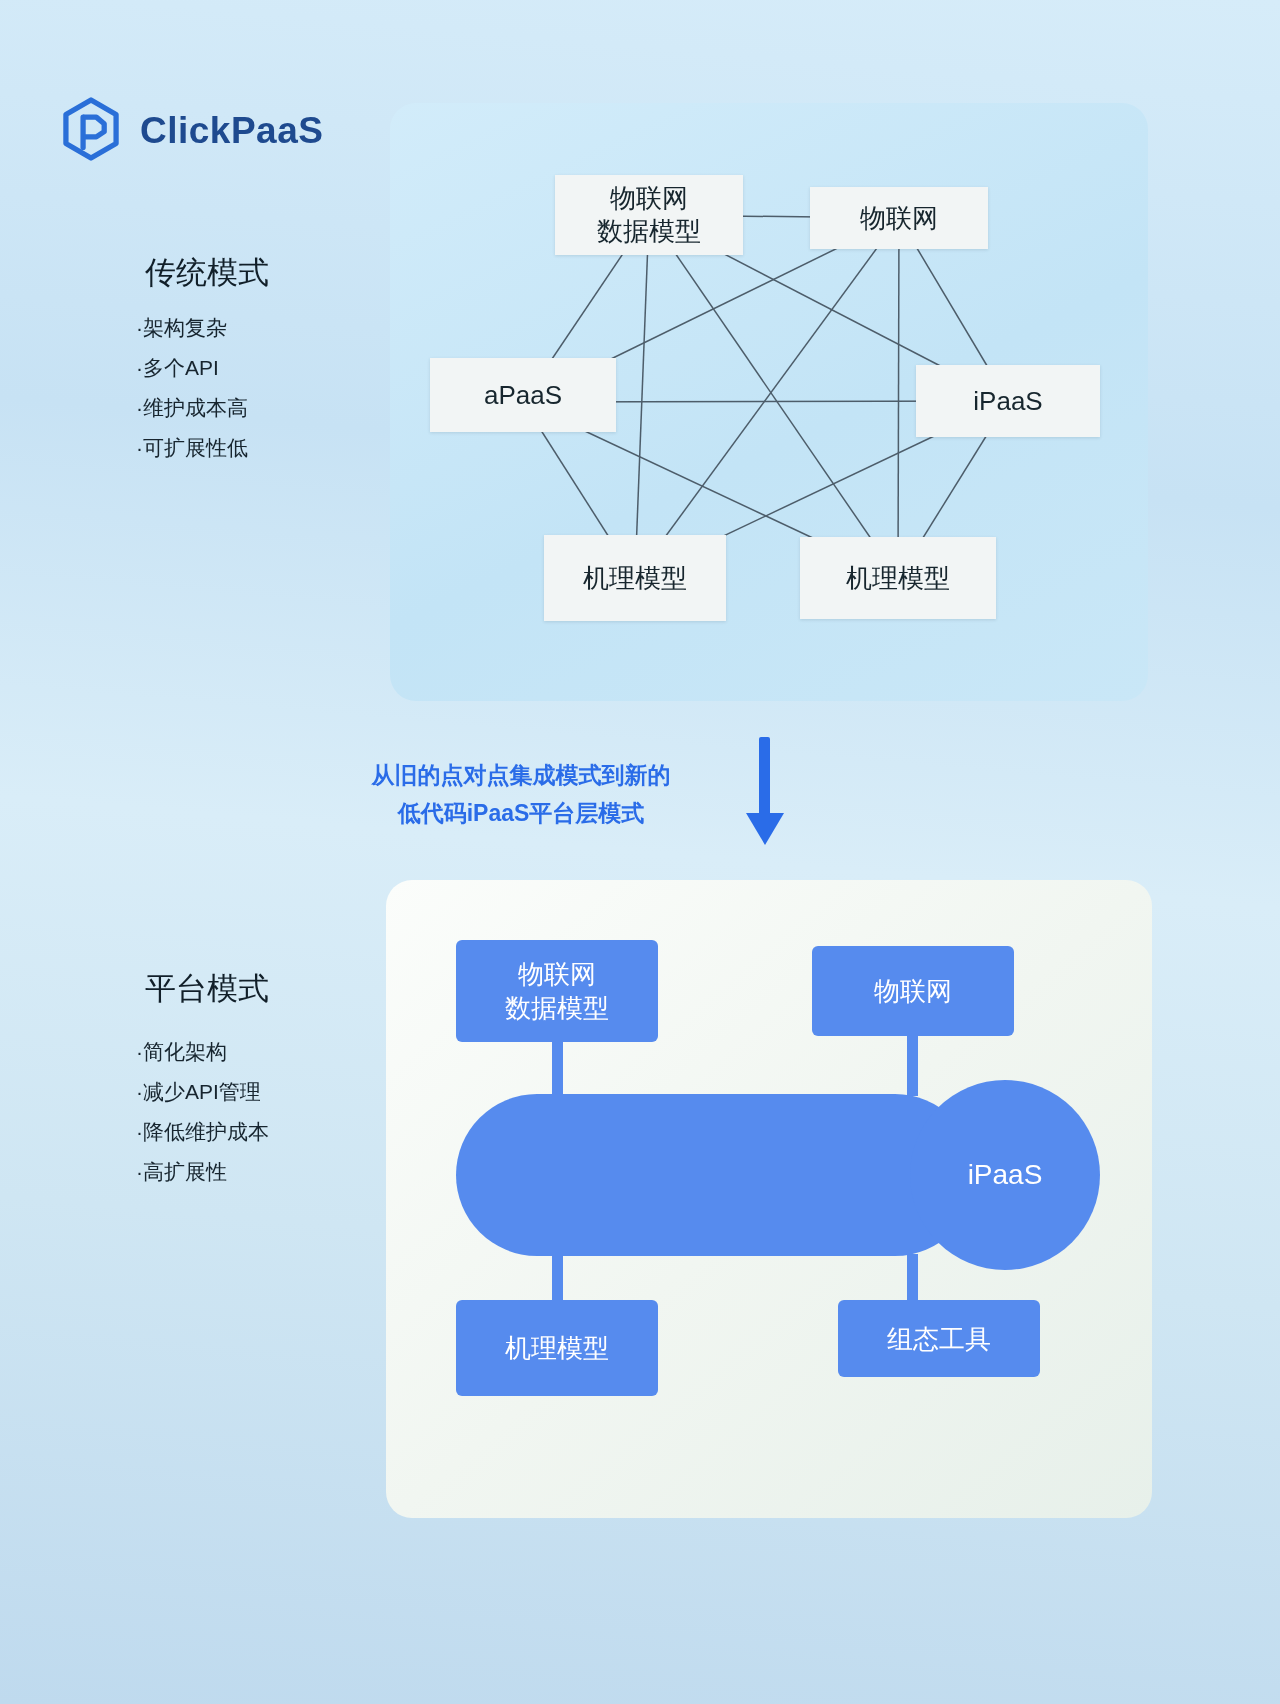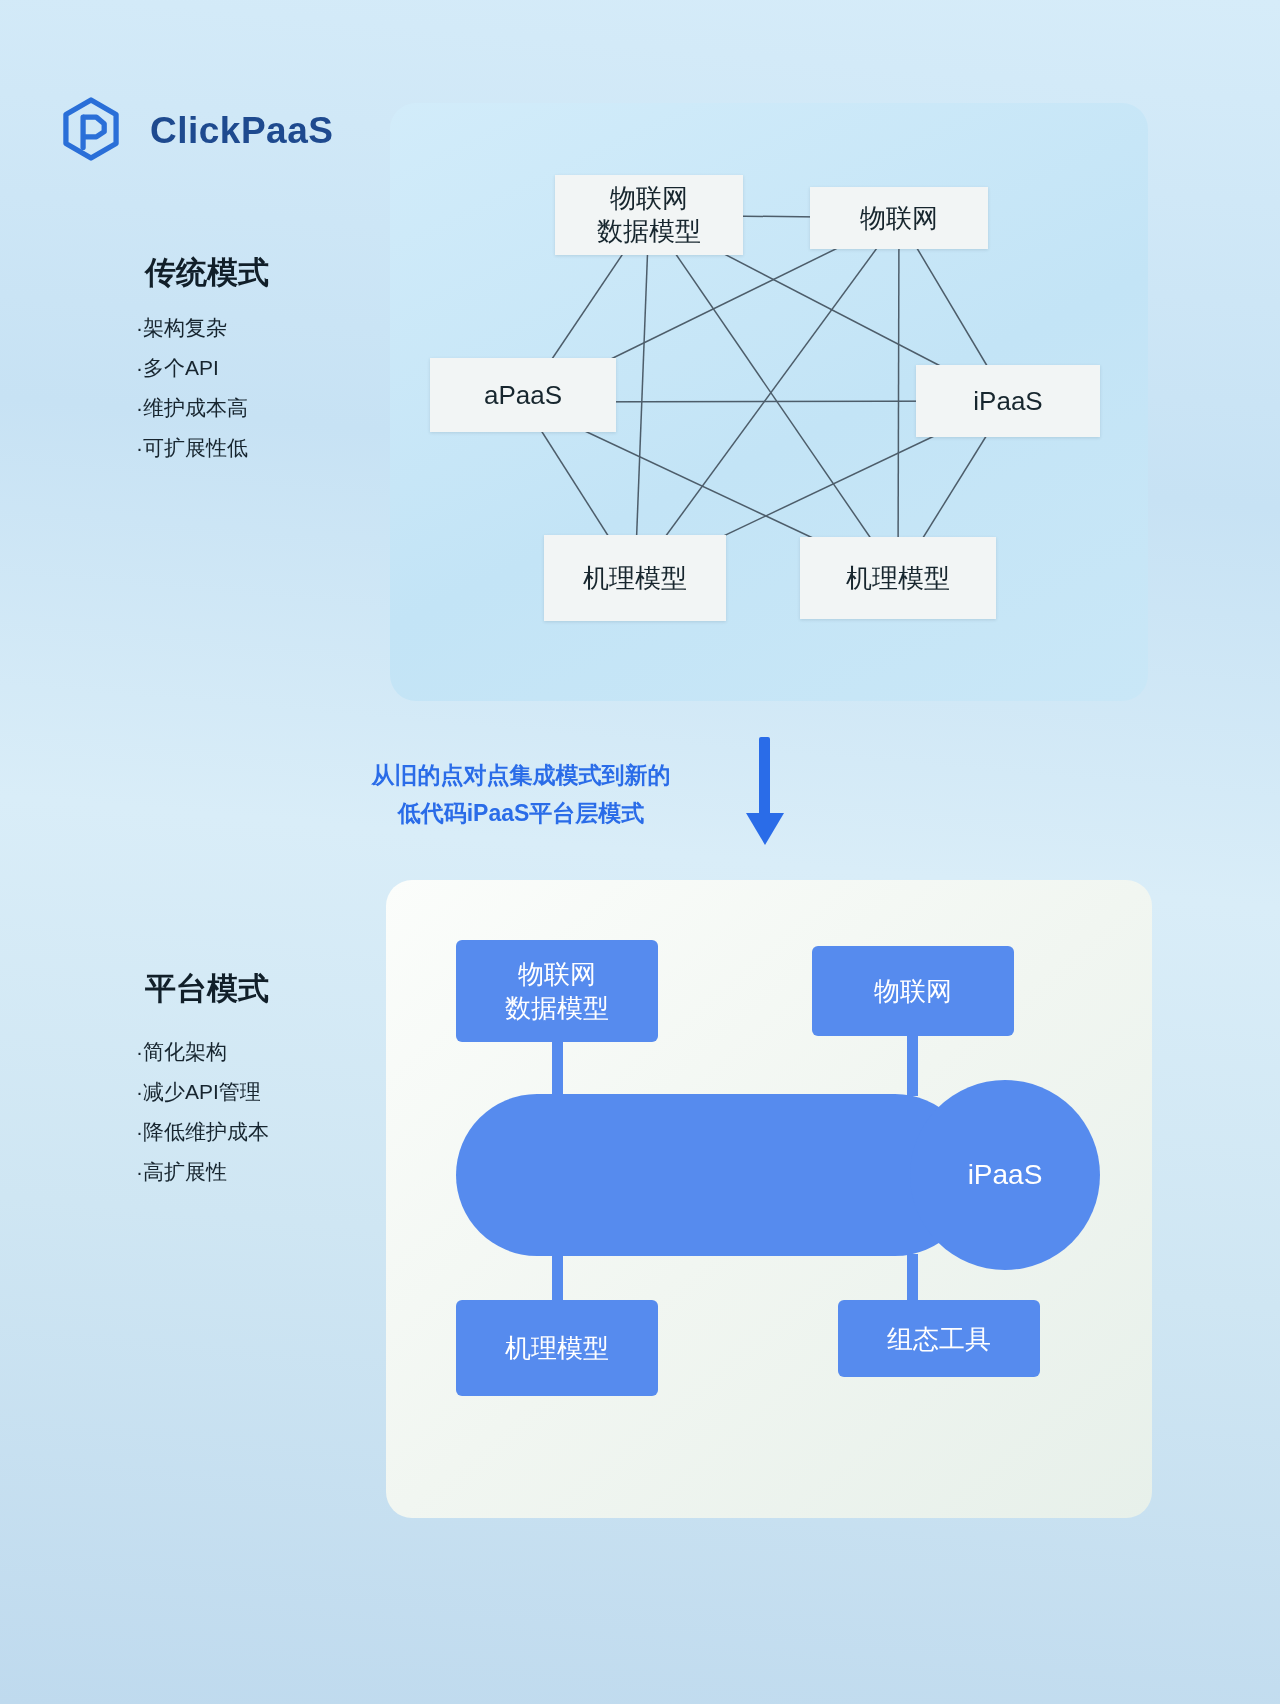--- a/index.html
+++ b/index.html
@@ -9,7 +9,7 @@
     background:linear-gradient(185deg,#d6ecf9 0%, #c7e2f4 28%, #d9edf8 50%, #cfe6f3 72%, #bfdaee 100%);
   }
   
-  .logo { position:absolute; left:58px; top:96px; display:flex; align-items:center; gap:26px; }
+  .logo { position:absolute; left:58px; top:96px; display:flex; align-items:center; gap:16px; }
   .logo-text { font-size:37px; font-weight:700; color:#1e4a8f; letter-spacing:0.5px; }
   
   .sec-title { position:absolute; left:145px; font-size:31px; font-weight:700; color:#111f29; }

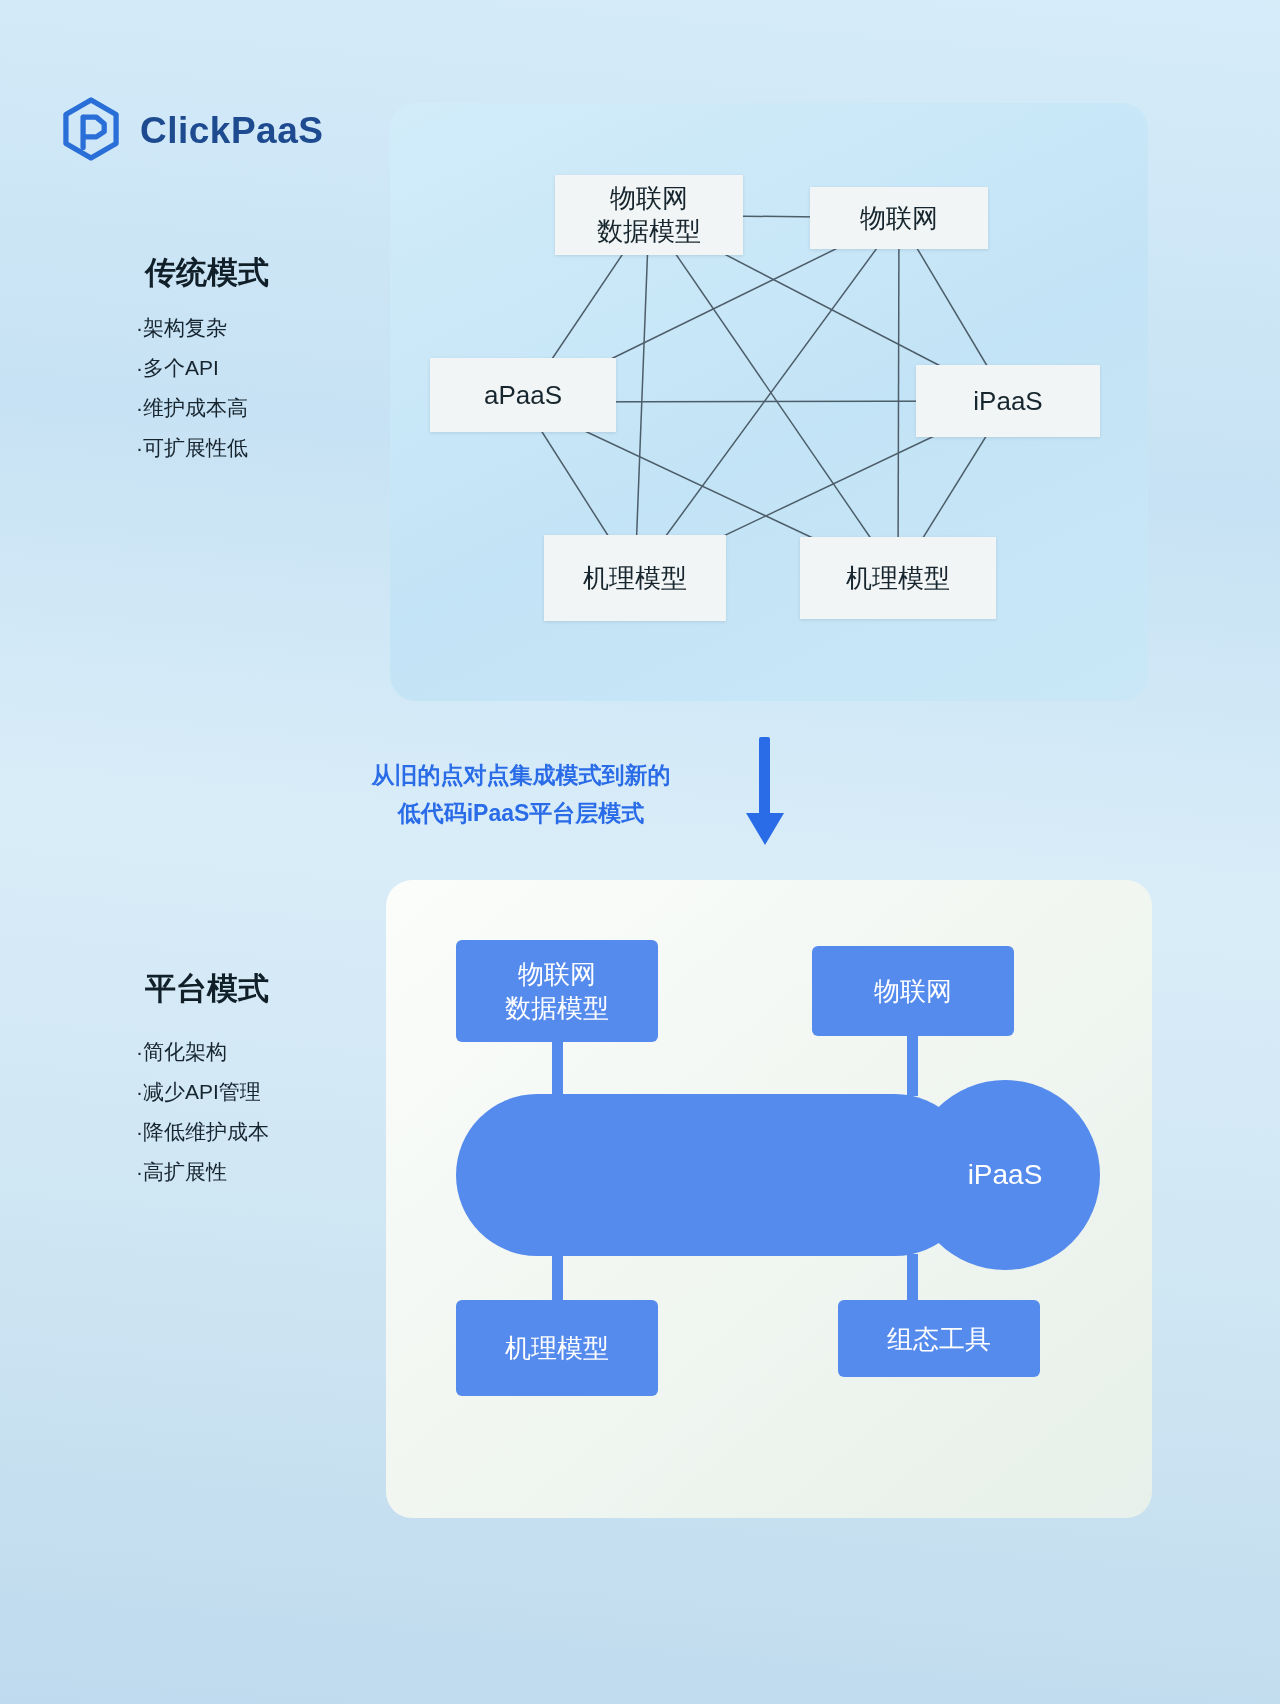--- a/index.html
+++ b/index.html
@@ -12,7 +12,7 @@
   .logo { position:absolute; left:58px; top:96px; display:flex; align-items:center; gap:16px; }
   .logo-text { font-size:37px; font-weight:700; color:#1e4a8f; letter-spacing:0.5px; }
   
-  .sec-title { position:absolute; left:145px; font-size:31px; font-weight:700; color:#111f29; }
+  .sec-title { position:absolute; left:145px; font-size:31px; font-weight:400; color:#111f29; }
   .bullets { position:absolute; left:136px; font-size:21px; color:#17252f; }
   .bullets div { line-height:40px; }
   

